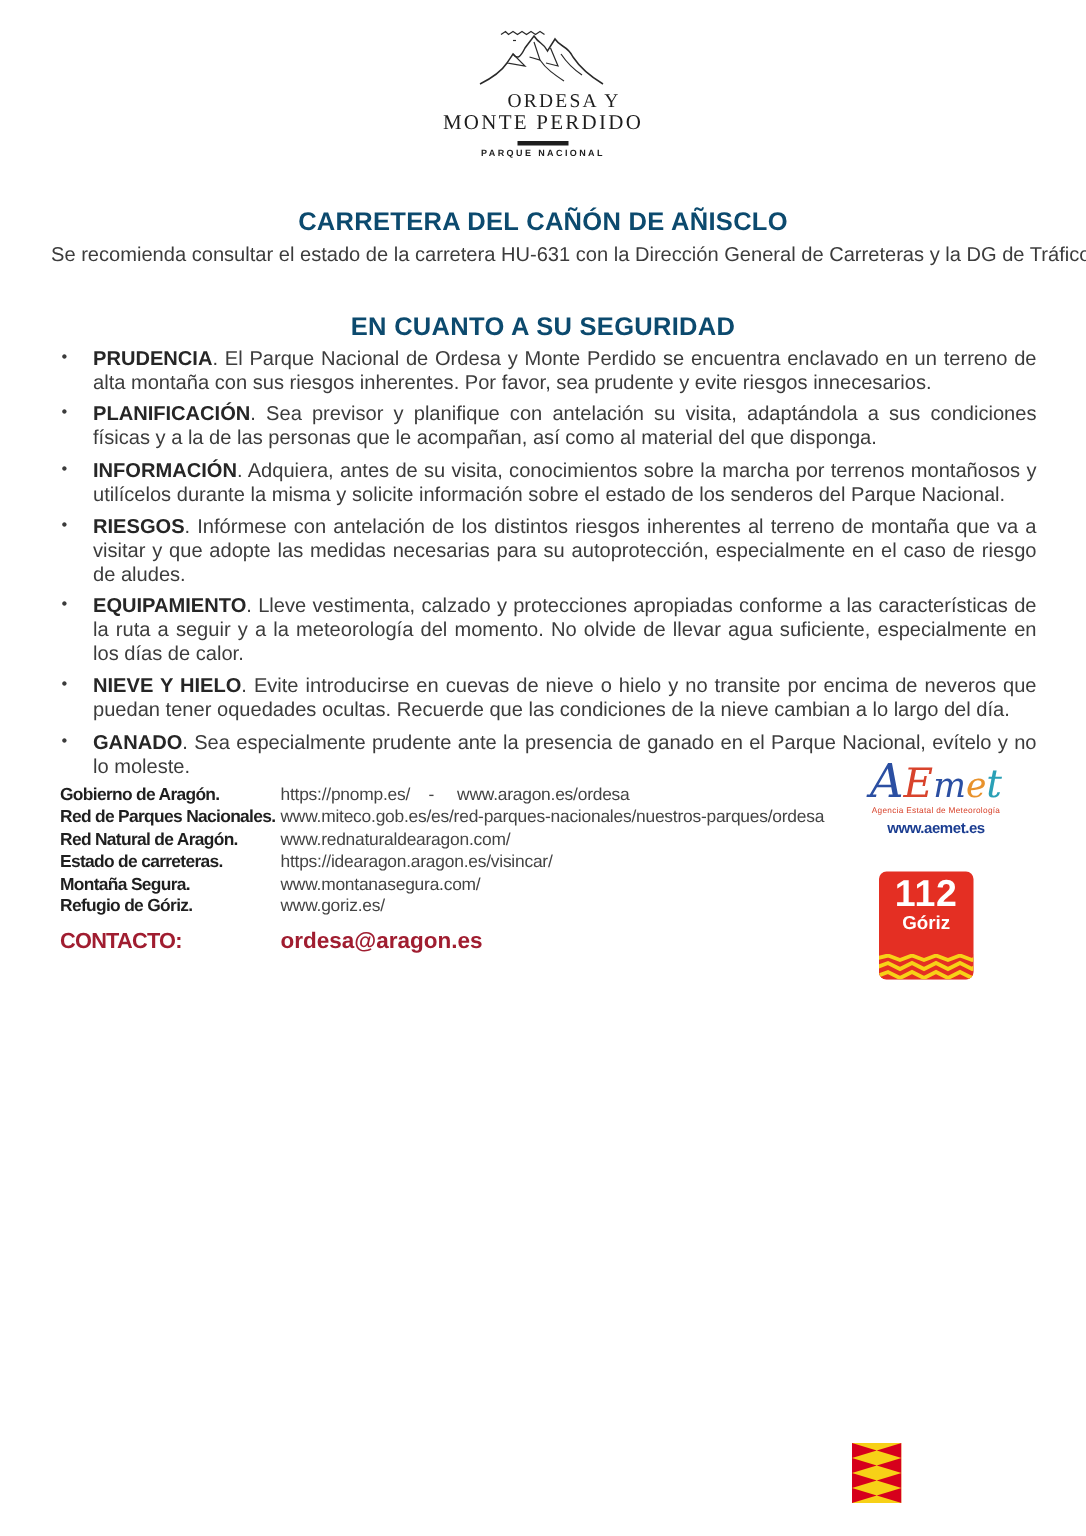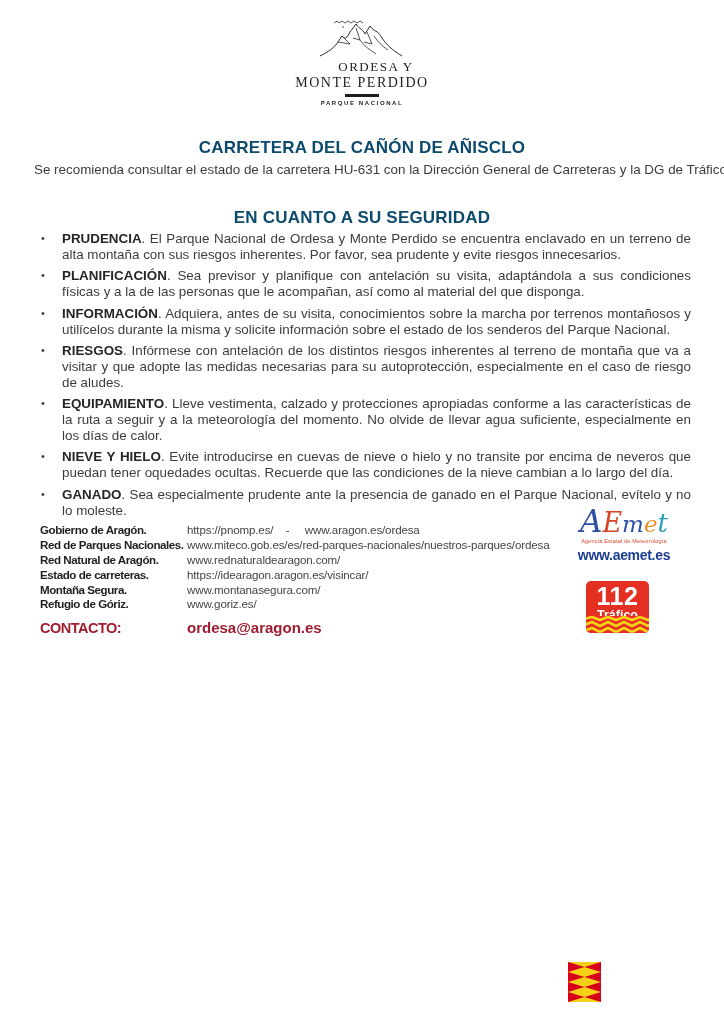--- a/index.html
+++ b/index.html
@@ -57,7 +57,7 @@
   .aemet-word { font-family:"DejaVu Serif", serif; font-style:italic; line-height:1; white-space:nowrap; }
   .aemet-word span { display:inline-block; }
   .aemet-caption { font-size:5.5px; color:#d8432c; margin-top:1px; letter-spacing:0.2px; }
-  .aemet-url { font-size:14px; font-weight:bold; color:#1b3d91; margin-top:3px; letter-spacing:-0.3px; }
+  .aemet-url { font-size:10px; font-weight:bold; color:#1b3d91; margin-top:3px; letter-spacing:-0.3px; }
   
   .e112 {
     position:absolute; top:581px; left:586px;

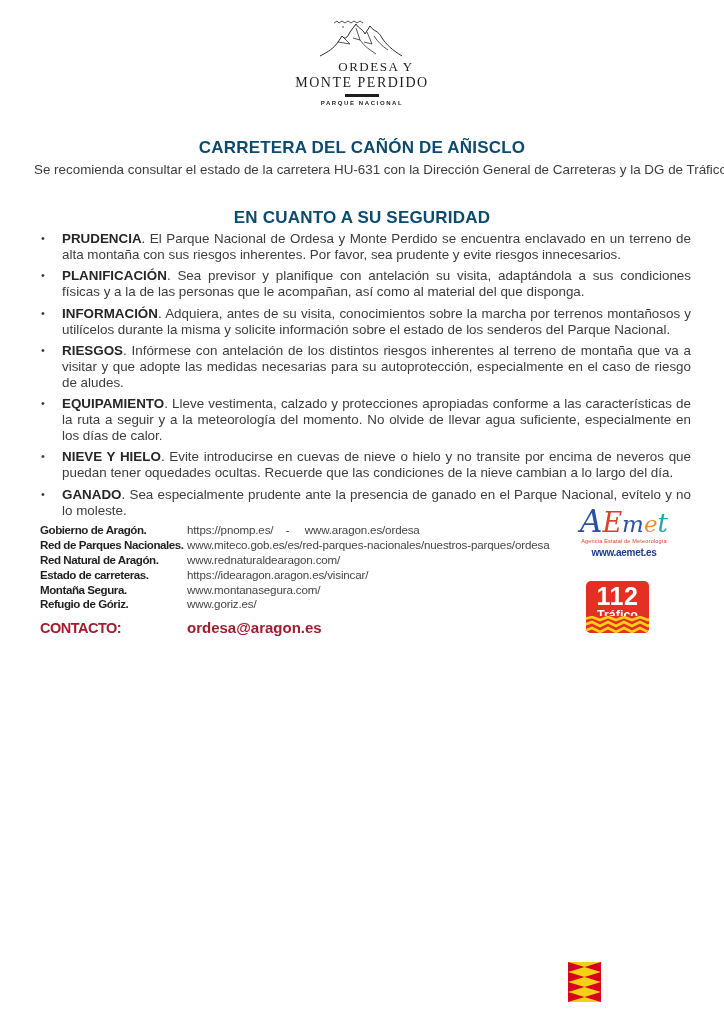--- a/index.html
+++ b/index.html
@@ -61,7 +61,7 @@
   
   .e112 {
     position:absolute; top:581px; left:586px;
-    width:63px; height:52px; background:#e42f23;
+    width:63px; height:72px; background:#e42f23;
     border-radius:5px; overflow:hidden; text-align:center; color:#fff;
   }
   .e112-num { font-size:25px; font-weight:bold; line-height:1; margin-top:3px; letter-spacing:0.5px; }

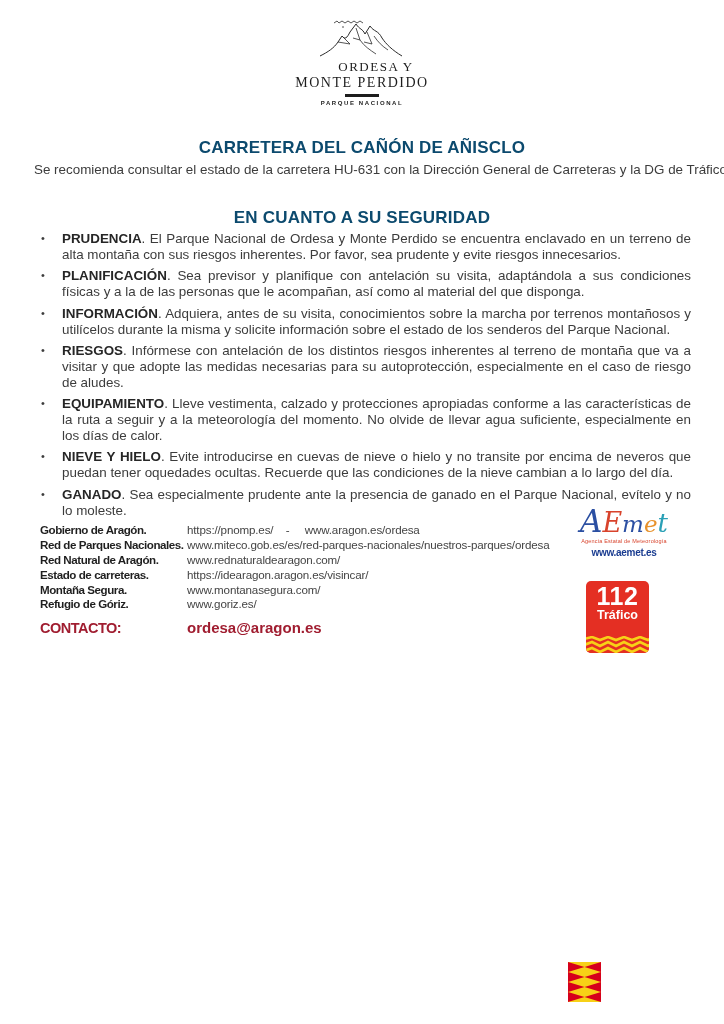--- a/index.html
+++ b/index.html
@@ -192,7 +192,7 @@
 
   <div class="e112">
     <div class="e112-num">112</div>
-    <div class="e112-region">Tráfico</div>
+    <div class="e112-region">Góriz</div>
     <svg width="63" height="17" viewBox="0 0 63 17">
       <rect x="0" y="0" width="63" height="17" fill="#e42f23"></rect>
       <g stroke="#f7d117" stroke-width="2.6" fill="none">

